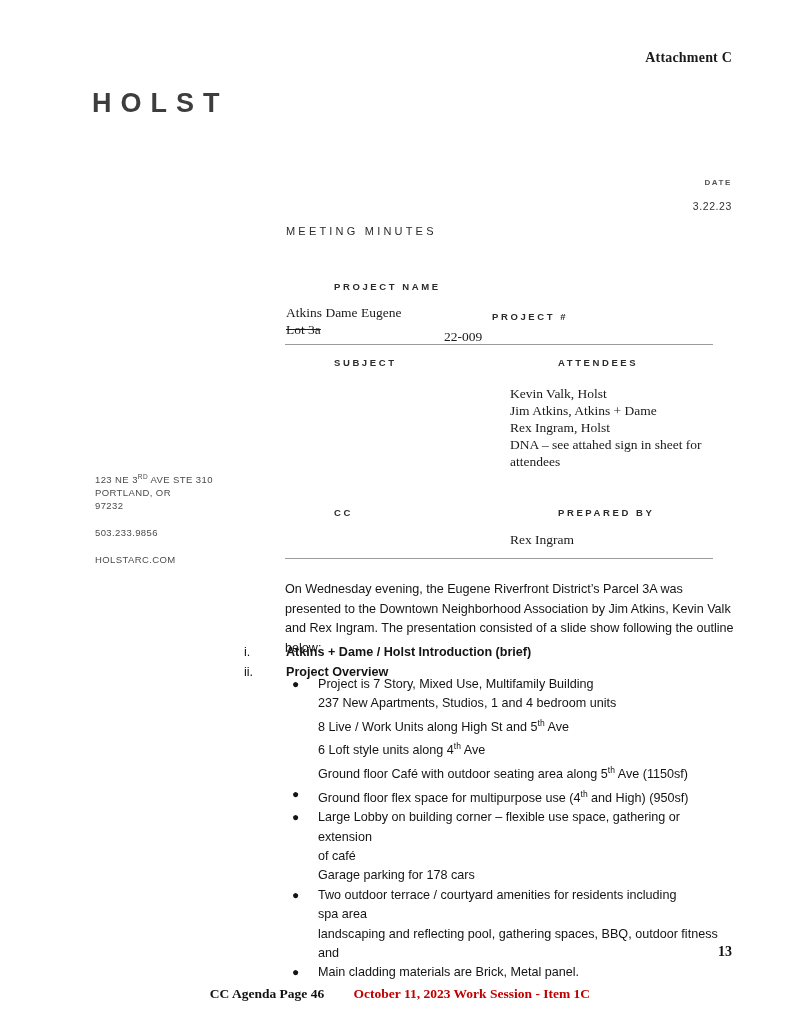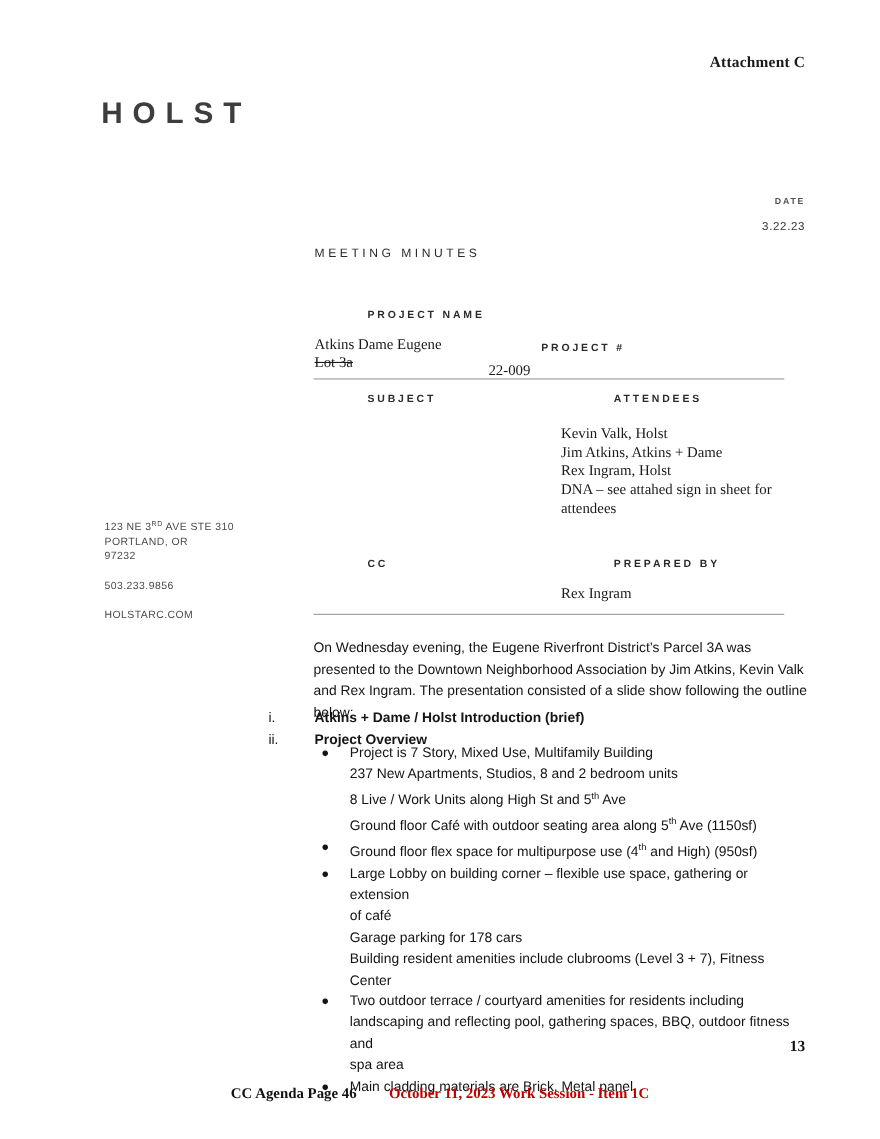--- a/index.html
+++ b/index.html
@@ -284,7 +284,7 @@
         <span class="bu-dot">●</span>
         <span class="bu-body">
           <div class="bu-line">Project is 7 Story, Mixed Use, Multifamily Building</div>
-          <div class="bu-line">237 New Apartments, Studios, 8 and 2 bedroom units</div>
+          <div class="bu-line">237 New Apartments, Studios, 1 and 4 bedroom units</div>
           <div class="bu-line">8 Live / Work Units along High St and 5<sup class="ord">th</sup> Ave</div>
           <div class="bu-line">Ground floor Café with outdoor seating area along 5<sup class="ord">th</sup> Ave (1150sf)</div>
         </span>

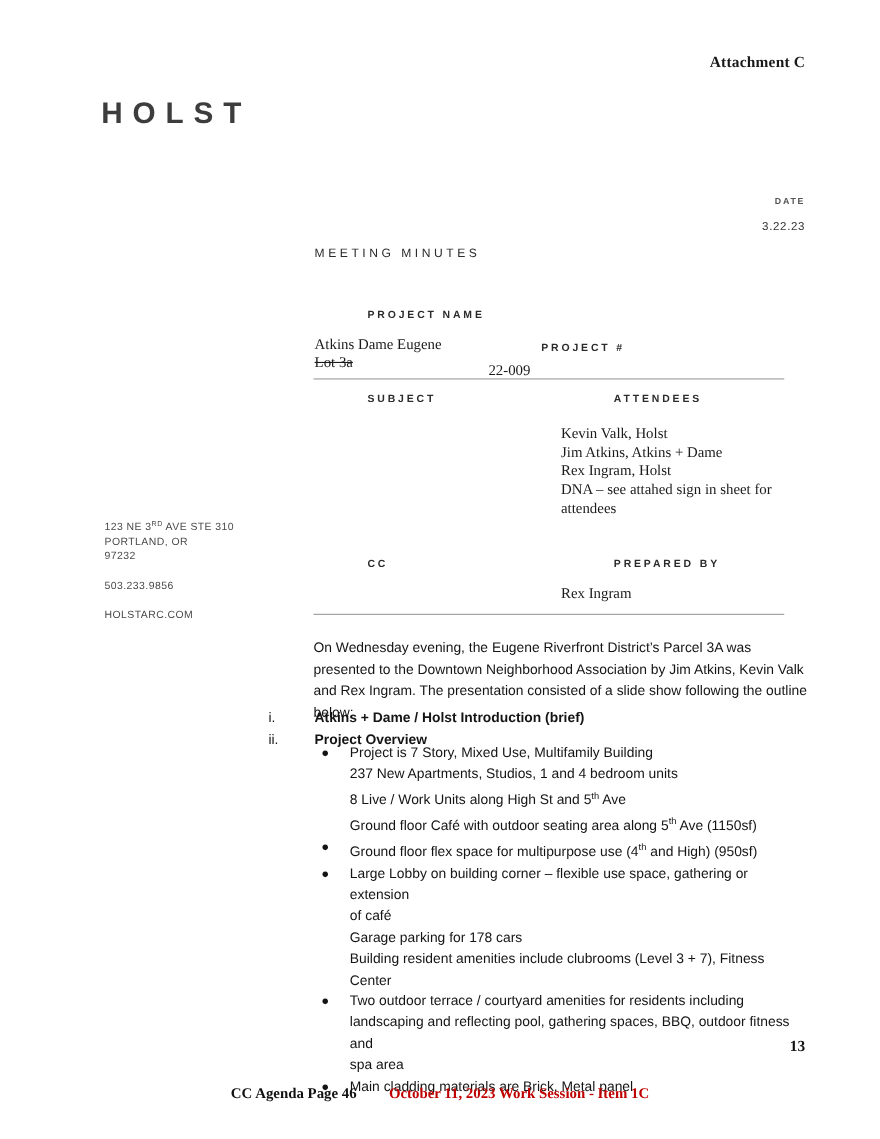--- a/index.html
+++ b/index.html
@@ -286,6 +286,7 @@
           <div class="bu-line">Project is 7 Story, Mixed Use, Multifamily Building</div>
           <div class="bu-line">237 New Apartments, Studios, 1 and 4 bedroom units</div>
           <div class="bu-line">8 Live / Work Units along High St and 5<sup class="ord">th</sup> Ave</div>
+          <div class="bu-line">6 Loft style units along 4<sup class="ord">th</sup> Ave</div>
           <div class="bu-line">Ground floor Café with outdoor seating area along 5<sup class="ord">th</sup> Ave (1150sf)</div>
         </span>
       </div>

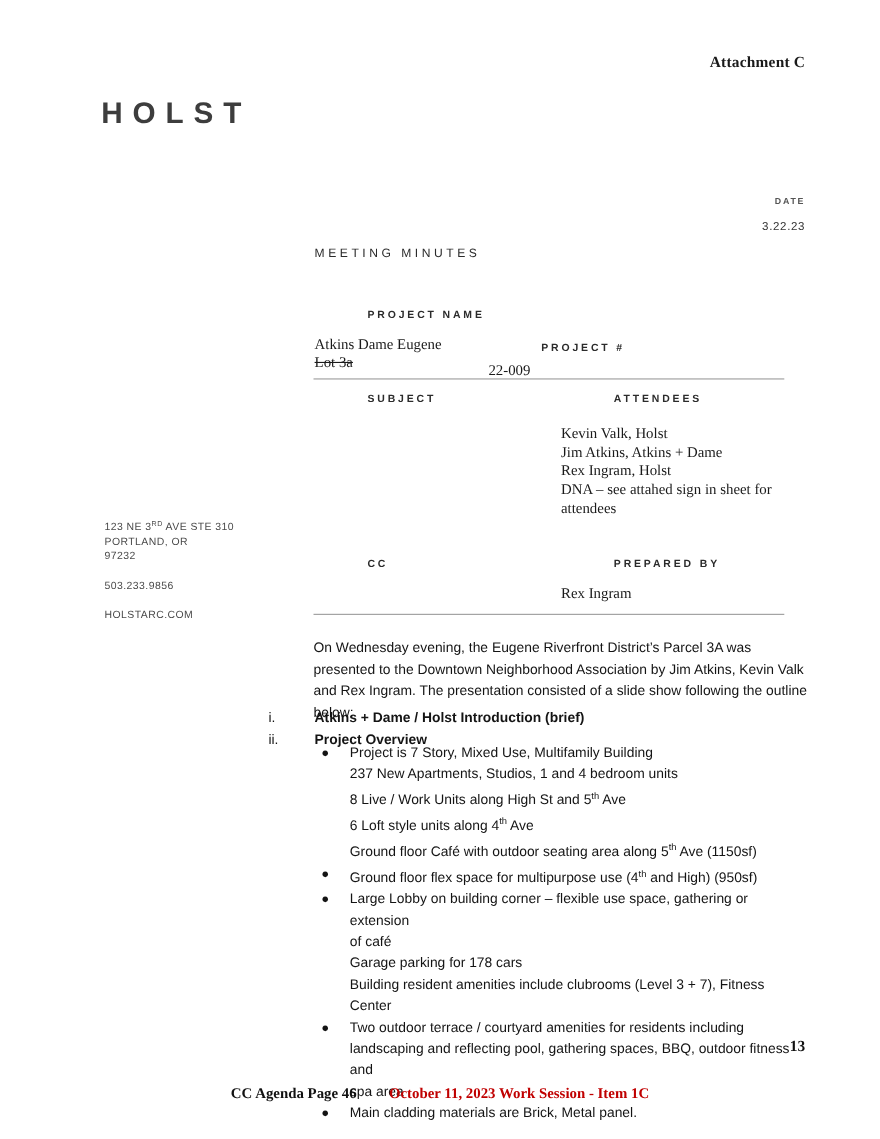--- a/index.html
+++ b/index.html
@@ -302,7 +302,6 @@
           <div class="bu-line">Large Lobby on building corner – flexible use space, gathering or extension</div>
           <div class="bu-line">of café</div>
           <div class="bu-line">Garage parking for 178 cars</div>
-          <div class="bu-line">Building resident amenities include clubrooms (Level 3 + 7), Fitness Center</div>
         </span>
       </div>
       <div class="bu-row">

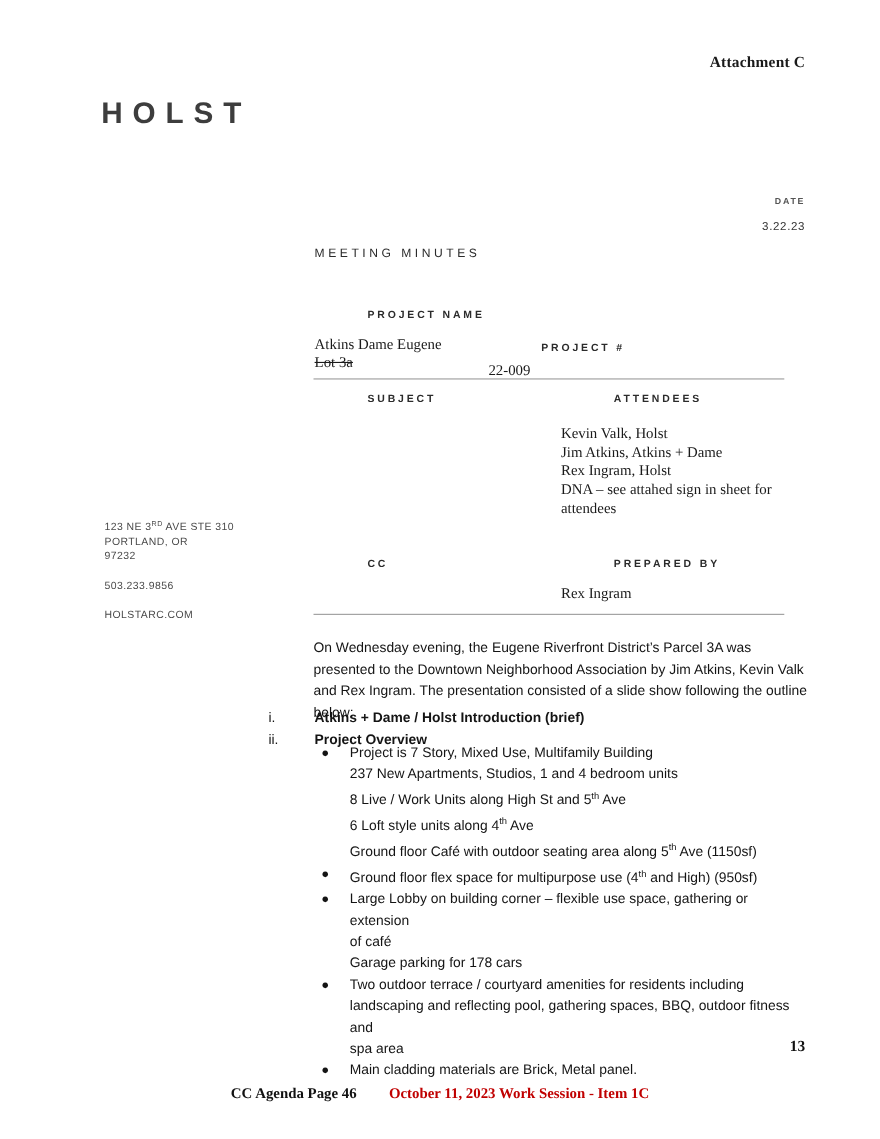--- a/index.html
+++ b/index.html
@@ -308,8 +308,8 @@
         <span class="bu-dot">●</span>
         <span class="bu-body">
           <div class="bu-line">Two outdoor terrace / courtyard amenities for residents including</div>
+          <div class="bu-line">spa area</div>
           <div class="bu-line">landscaping and reflecting pool, gathering spaces, BBQ, outdoor fitness and</div>
-          <div class="bu-line">spa area</div>
         </span>
       </div>
       <div class="bu-row">

